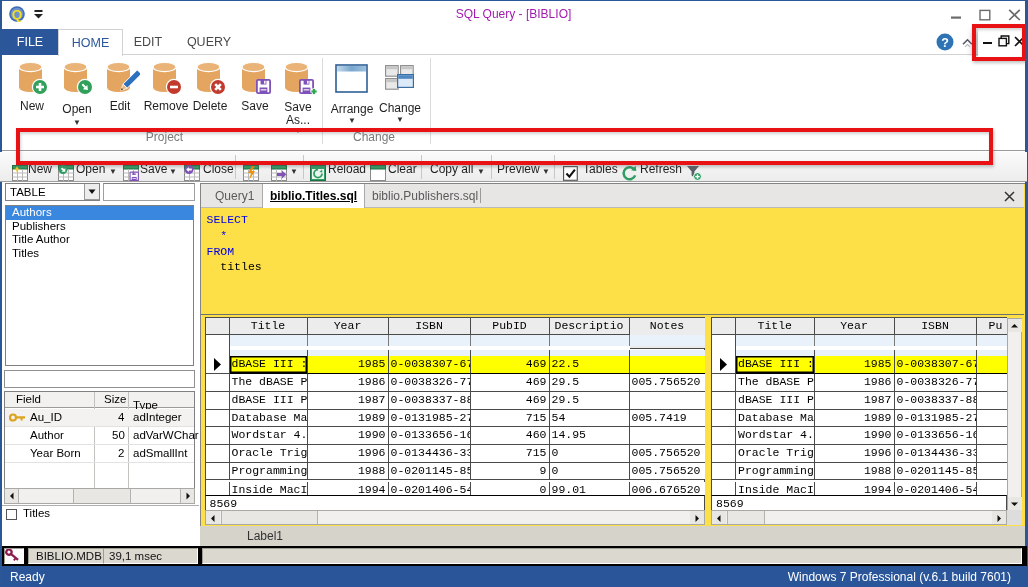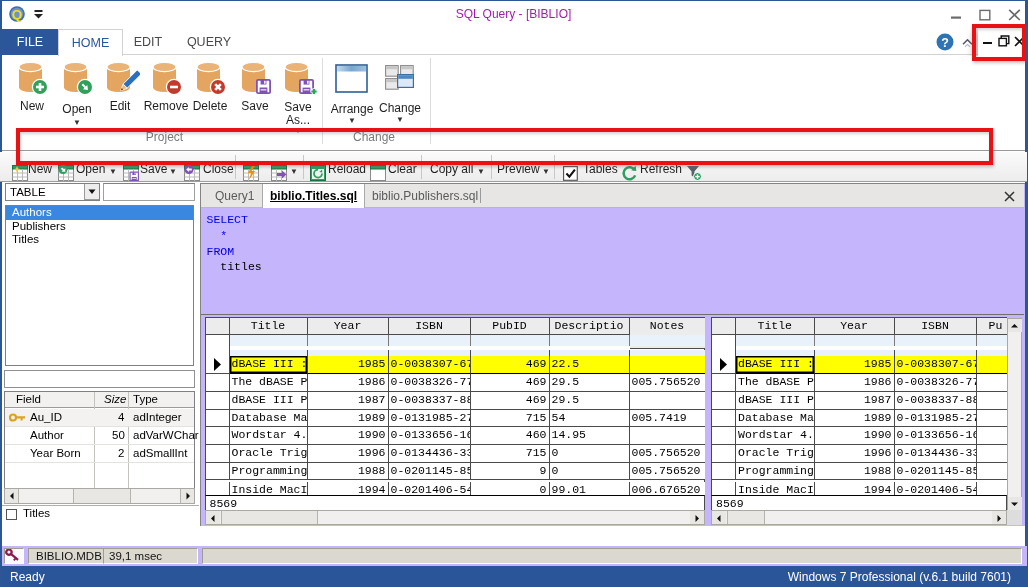--- a/index.html
+++ b/index.html
@@ -32,7 +32,7 @@
 
 #leftpanel { position:absolute; left:0px; top:182px; width:198px; height:363px; background:#fff; }
 
-#child { position:absolute; left:198px; top:182px; width:825px; height:343px; background:#c4b5fd; border-left:1.5px solid #848484; border-top:1px solid #848484; }
+#child { position:absolute; left:198px; top:182px; width:825px; height:343px; background:#fde047; border-left:1.5px solid #848484; border-top:1px solid #848484; }
 
 .gh { font-size:11.5px; text-align:center; background:#ececec; border-right:1px solid #4a4a4a; border-bottom:1px solid #4a4a4a; line-height:16px; }
 .gc { font-size:11.5px; line-height:16px; overflow:hidden; white-space:pre; }

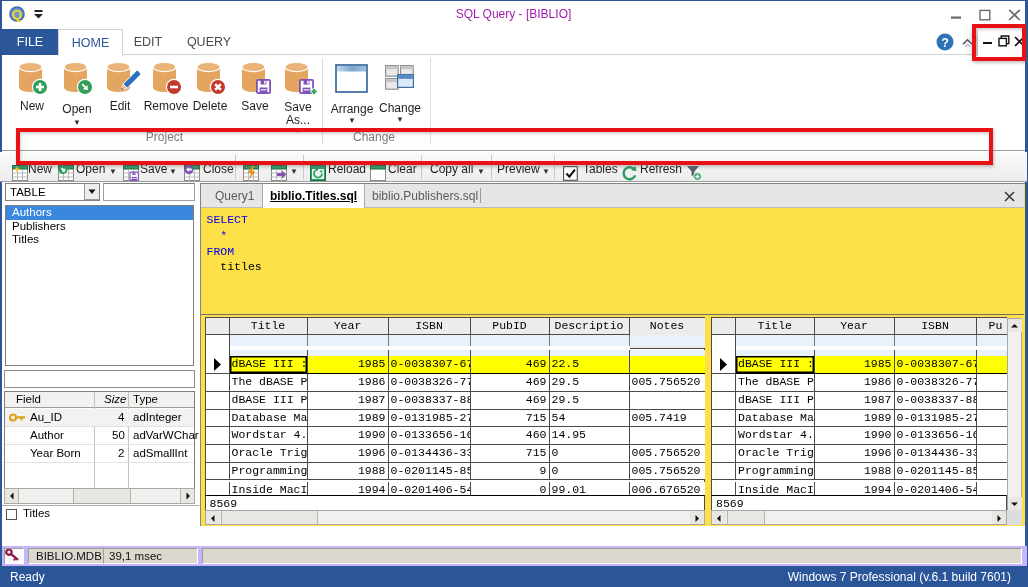--- a/index.html
+++ b/index.html
@@ -305,6 +305,7 @@
     <div class="abs" style="left:3px; top:22px; width:189px; height:161px; background:#fff; border:1px solid #808080; font-size:11.5px; color:#000;">
       <div style="height:13.5px; background:#3a87e0; color:#fff; padding-left:6px;">Authors</div>
       <div style="height:13.5px; padding-left:6px;">Publishers</div>
+      <div style="height:13.5px; padding-left:6px;">Title Author</div>
       <div style="height:13.5px; padding-left:6px;">Titles</div>
     </div>
     <div class="abs" style="left:2px; top:187px; width:191px; height:18px; background:#fff; border:1px solid #909090;"></div>

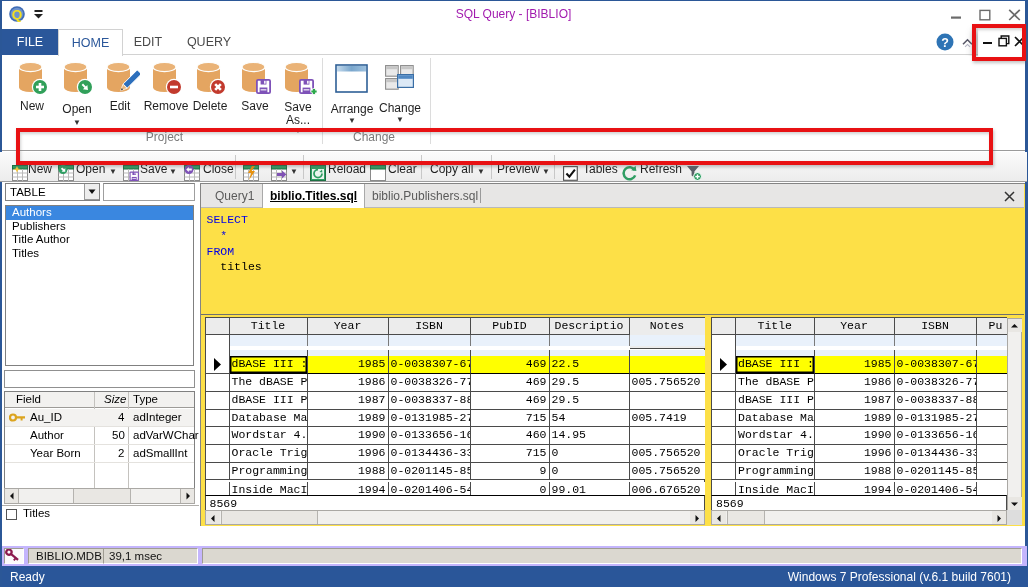--- a/index.html
+++ b/index.html
@@ -312,7 +312,7 @@
     <div class="abs" style="left:2px; top:208px; width:191px; height:97px; background:#fff; border:1px solid #808080; border-bottom:none;">
       <div class="abs" style="left:0; top:0; width:189px; height:16px; background:#f2f1ef; border-bottom:1px solid #9d9b97; font-size:11.5px; color:#000;">
         <span class="abs" style="left:11px; top:1px;">Field</span>
-        <span class="abs" style="left:99px; top:1px;font-style:italic;">Size</span>
+        <span class="abs" style="left:99px; top:1px;">Size</span>
         <span class="abs" style="left:128px; top:1px;">Type</span>
       </div>
       <div class="abs" style="left:89px; top:0; width:1px; height:97px; background:#c4c2be;"></div>

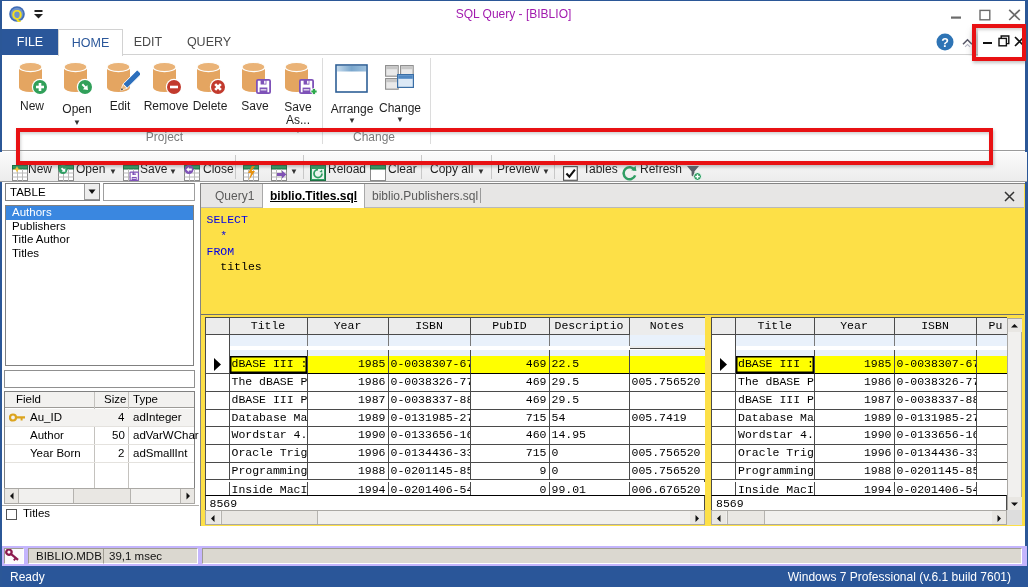--- a/index.html
+++ b/index.html
@@ -313,7 +313,7 @@
       <div class="abs" style="left:0; top:0; width:189px; height:16px; background:#f2f1ef; border-bottom:1px solid #9d9b97; font-size:11.5px; color:#000;">
         <span class="abs" style="left:11px; top:1px;">Field</span>
         <span class="abs" style="left:99px; top:1px;">Size</span>
-        <span class="abs" style="left:128px; top:1px;">Type</span>
+        <span class="abs" style="left:128px; top:7px;">Type</span>
       </div>
       <div class="abs" style="left:89px; top:0; width:1px; height:97px; background:#c4c2be;"></div>
       <div class="abs" style="left:123px; top:0; width:1px; height:97px; background:#c4c2be;"></div>

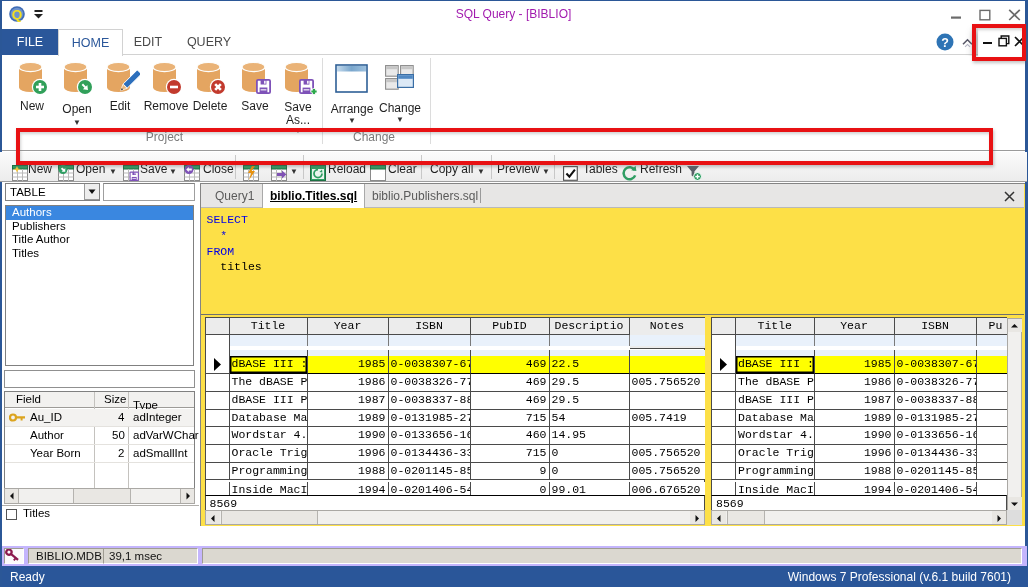--- a/index.html
+++ b/index.html
@@ -547,6 +547,9 @@
     </div>
     <div class="abs" style="left:806px; top:326px; width:15px; height:15px; background:#ddd;"></div>
   </div>
+  <div id="label1strip" class="abs" style="left:198px; top:525px; width:825px; height:20px; background:#d6d3cb;">
+    <div class="abs" style="left:47px; top:3px; font-size:12px; color:#333;">Label1</div>
+  </div>
   <div id="statusbar" class="abs" style="left:0px; top:545px; width:1025px; height:20px; background:#c4b5fd;">
     <div class="abs spanel" style="left:2px; top:2px; width:20px; height:16px; background:#fbfbfb;">
       <svg width="18" height="14" viewBox="0 0 18 14">

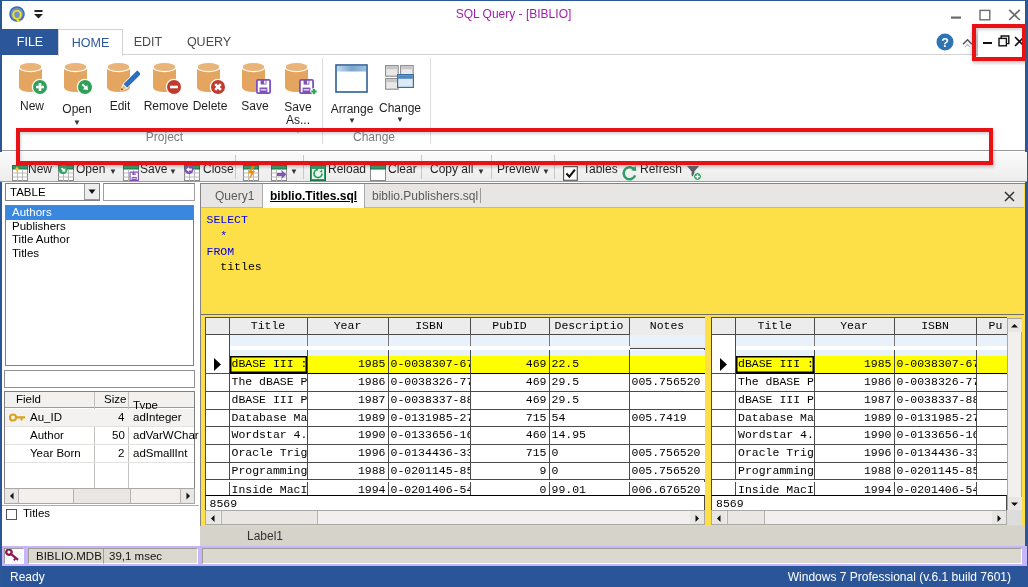--- a/index.html
+++ b/index.html
@@ -550,7 +550,7 @@
   <div id="label1strip" class="abs" style="left:198px; top:525px; width:825px; height:20px; background:#d6d3cb;">
     <div class="abs" style="left:47px; top:3px; font-size:12px; color:#333;">Label1</div>
   </div>
-  <div id="statusbar" class="abs" style="left:0px; top:545px; width:1025px; height:20px; background:#c4b5fd;">
+  <div id="statusbar" class="abs" style="left:0px; top:545px; width:1025px; height:20px; background:#000000;">
     <div class="abs spanel" style="left:2px; top:2px; width:20px; height:16px; background:#fbfbfb;">
       <svg width="18" height="14" viewBox="0 0 18 14">
           <g transform="rotate(40 5 4)">

